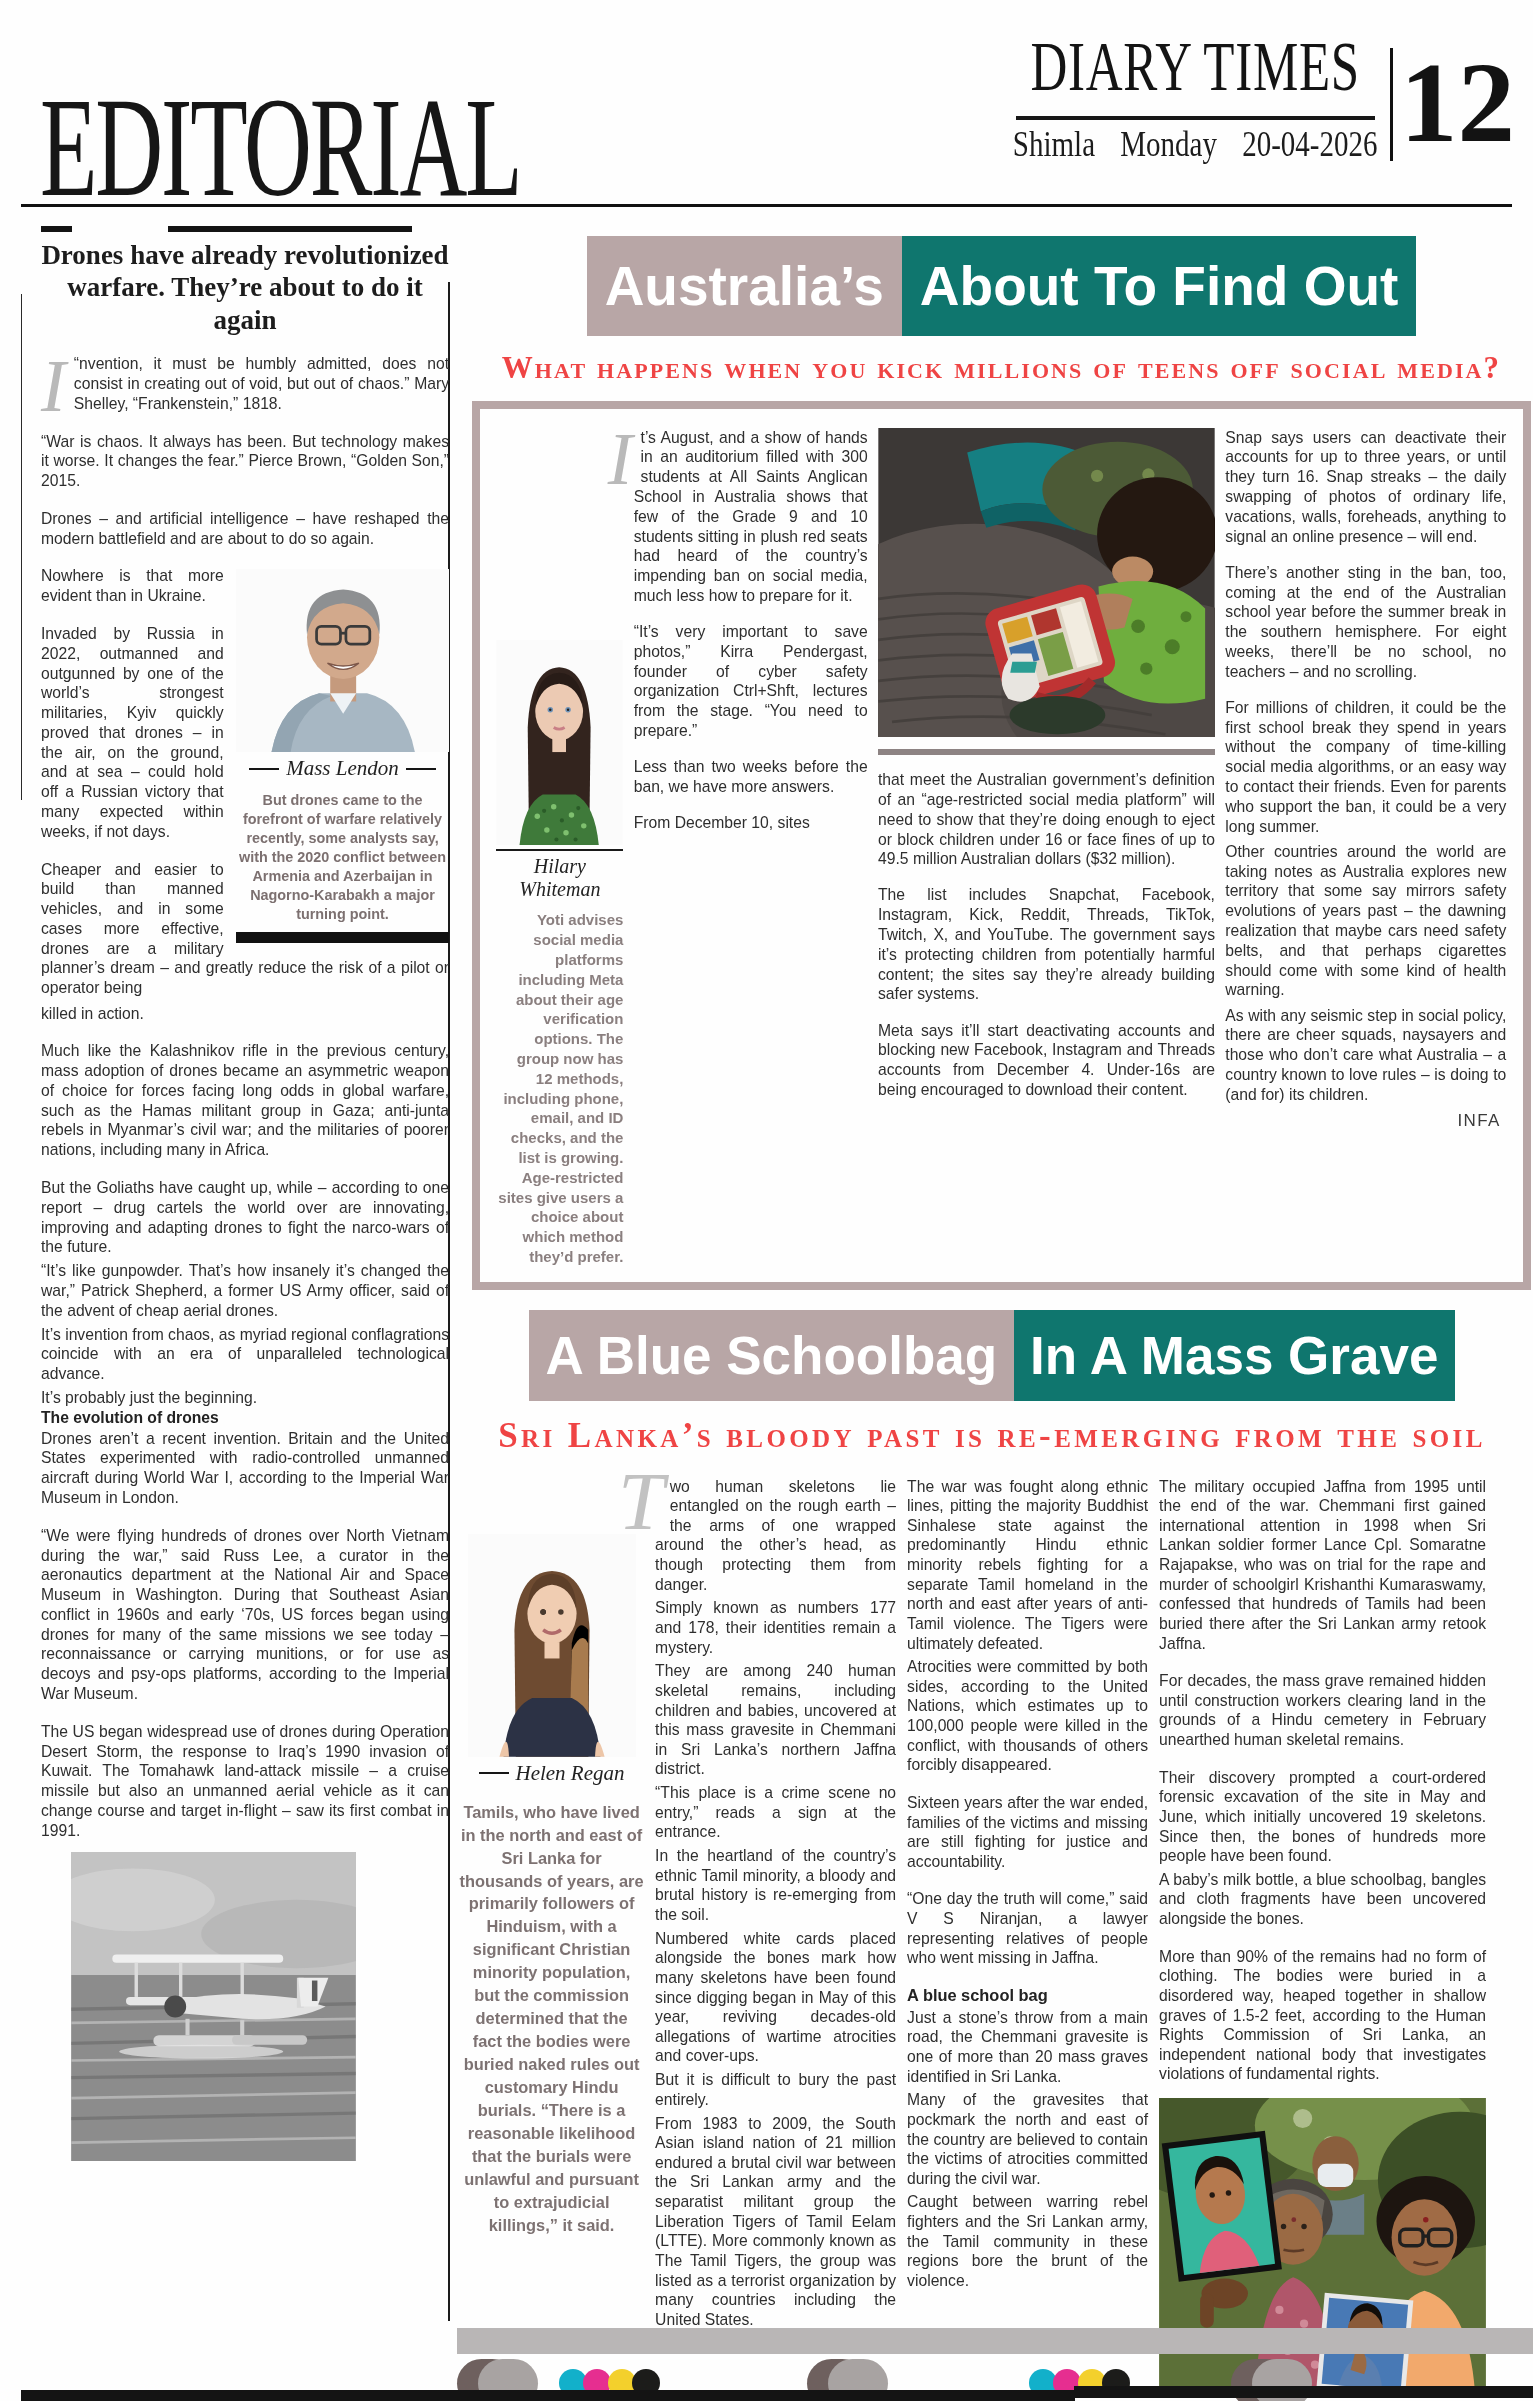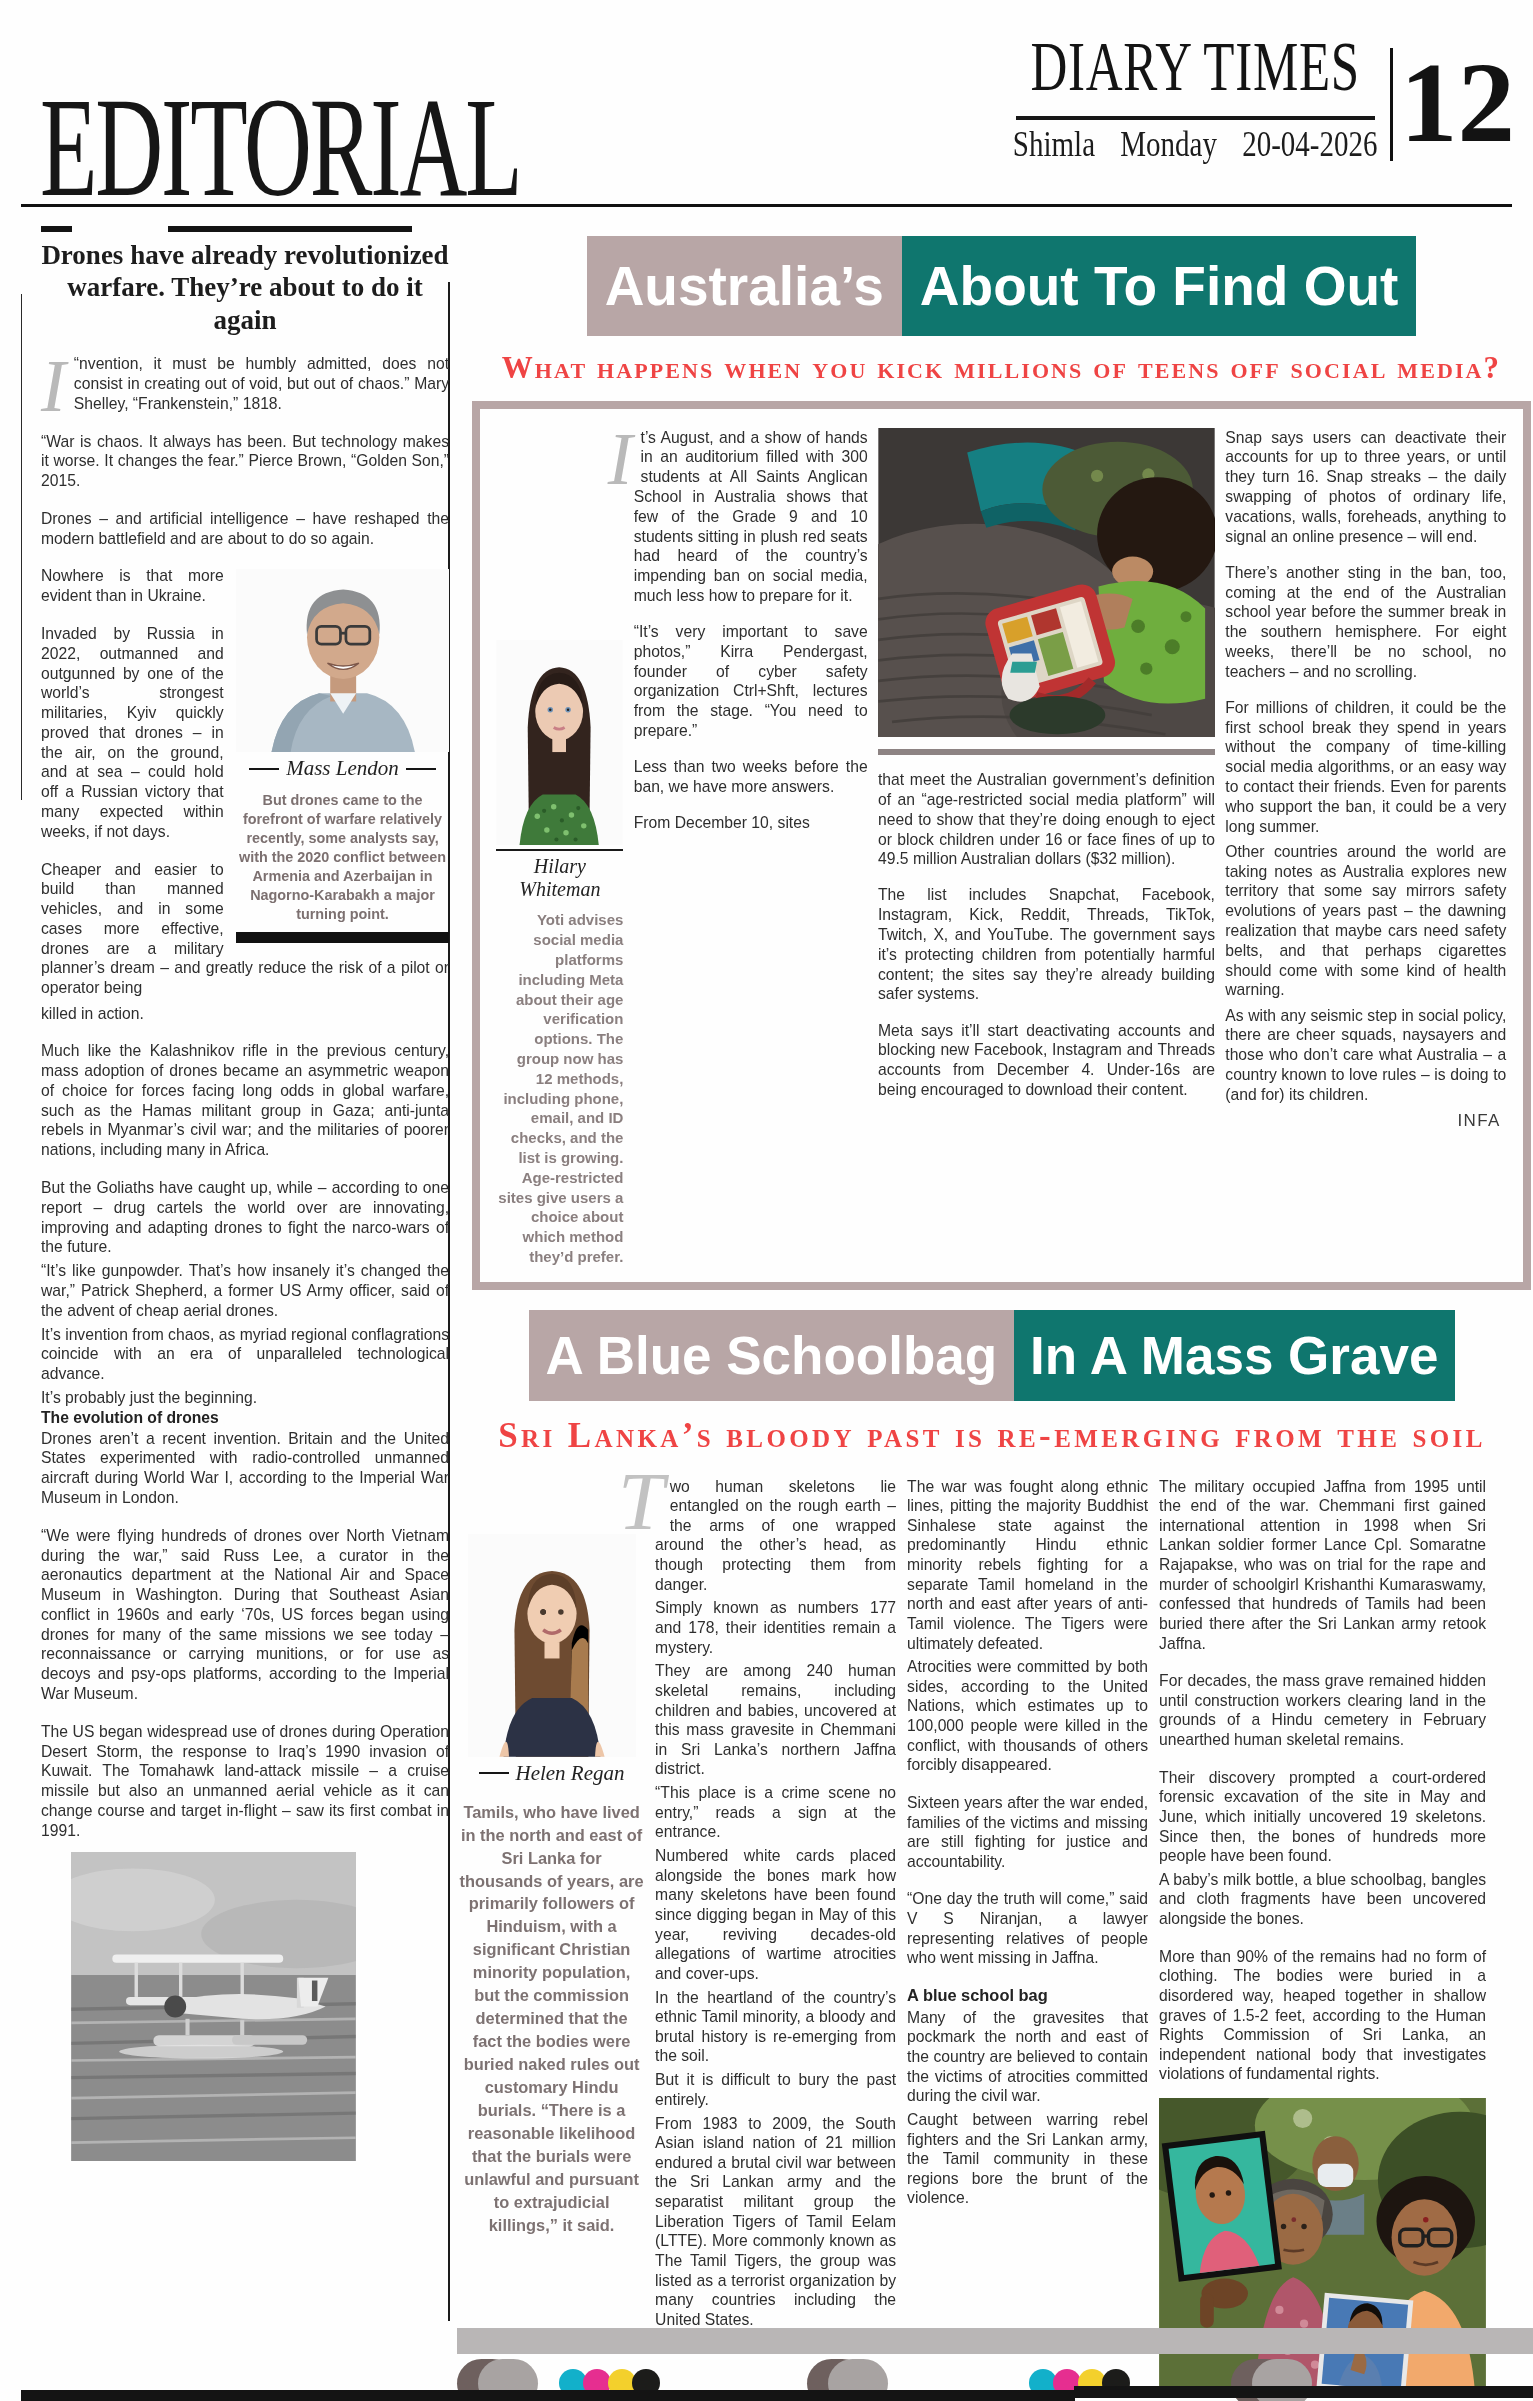--- a/index.html
+++ b/index.html
@@ -359,8 +359,8 @@
         <p>Simply known as numbers 177 and 178, their identities remain a mystery.</p>
         <p>They are among 240 human skeletal remains, including children and babies, uncovered at this mass gravesite in Chemmani in Sri Lanka’s northern Jaffna district.</p>
         <p>“This place is a crime scene no entry,” reads a sign at the entrance.</p>
+        <p>In the heartland of the country’s ethnic Tamil minority, a bloody and brutal history is re-emerging from the soil.</p>
         <p>Numbered white cards placed alongside the bones mark how many skeletons have been found since digging began in May of this year, reviving decades-old allegations of wartime atrocities and cover-ups.</p>
-        <p>In the heartland of the country’s ethnic Tamil minority, a bloody and brutal history is re-emerging from the soil.</p>
         <p>But it is difficult to bury the past entirely.</p>
         <p>From 1983 to 2009, the South Asian island nation of 21 million endured a brutal civil war between the Sri Lankan army and the separatist militant group the Liberation Tigers of Tamil Eelam (LTTE). More commonly known as The Tamil Tigers, the group was listed as a terrorist organization by many countries including the United States.</p>
       </div>

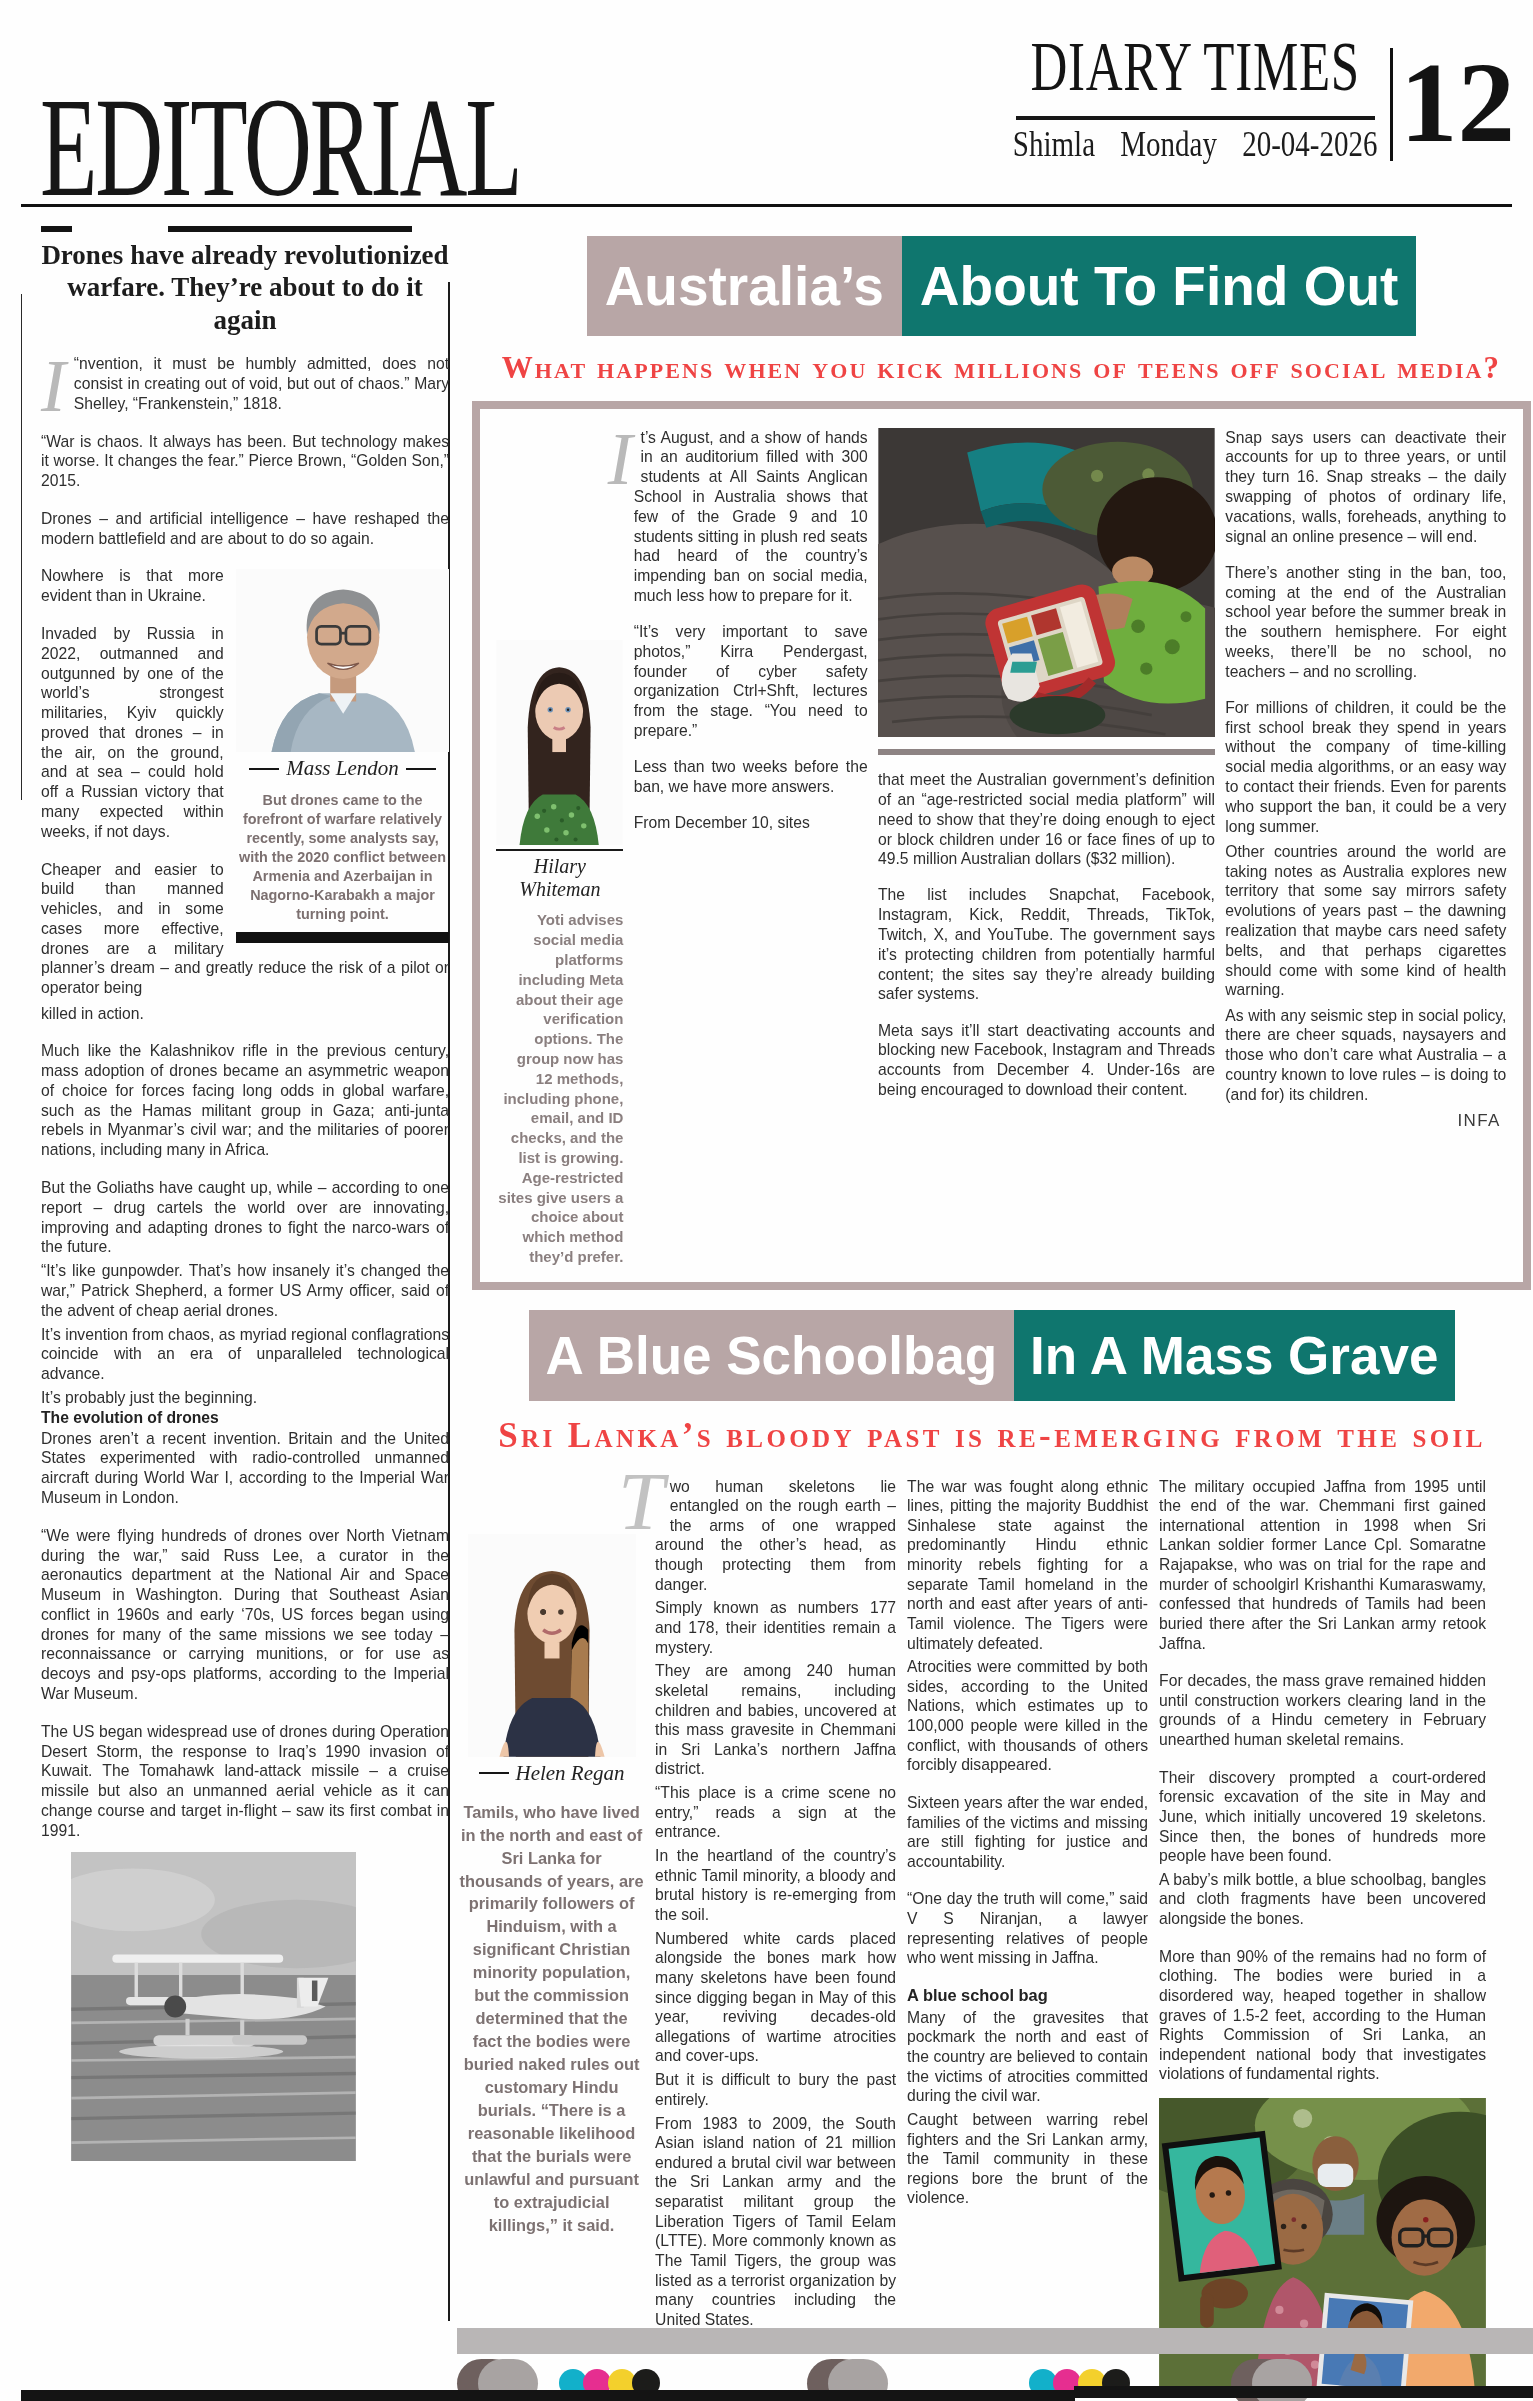--- a/index.html
+++ b/index.html
@@ -371,6 +371,7 @@
         <p class="gap">Sixteen years after the war ended, families of the victims and missing are still fighting for justice and accountability.</p>
         <p class="gap">“One day the truth will come,” said V S Niranjan, a lawyer representing relatives of people who went missing in Jaffna.</p>
         <div class="sl-subhead">A blue school bag</div>
+        <p>Just a stone’s throw from a main road, the Chemmani gravesite is one of more than 20 mass graves identified in Sri Lanka.</p>
         <p>Many of the gravesites that pockmark the north and east of the country are believed to contain the victims of atrocities committed during the civil war.</p>
         <p>Caught between warring rebel fighters and the Sri Lankan army, the Tamil community in these regions bore the brunt of the violence.</p>
       </div>

